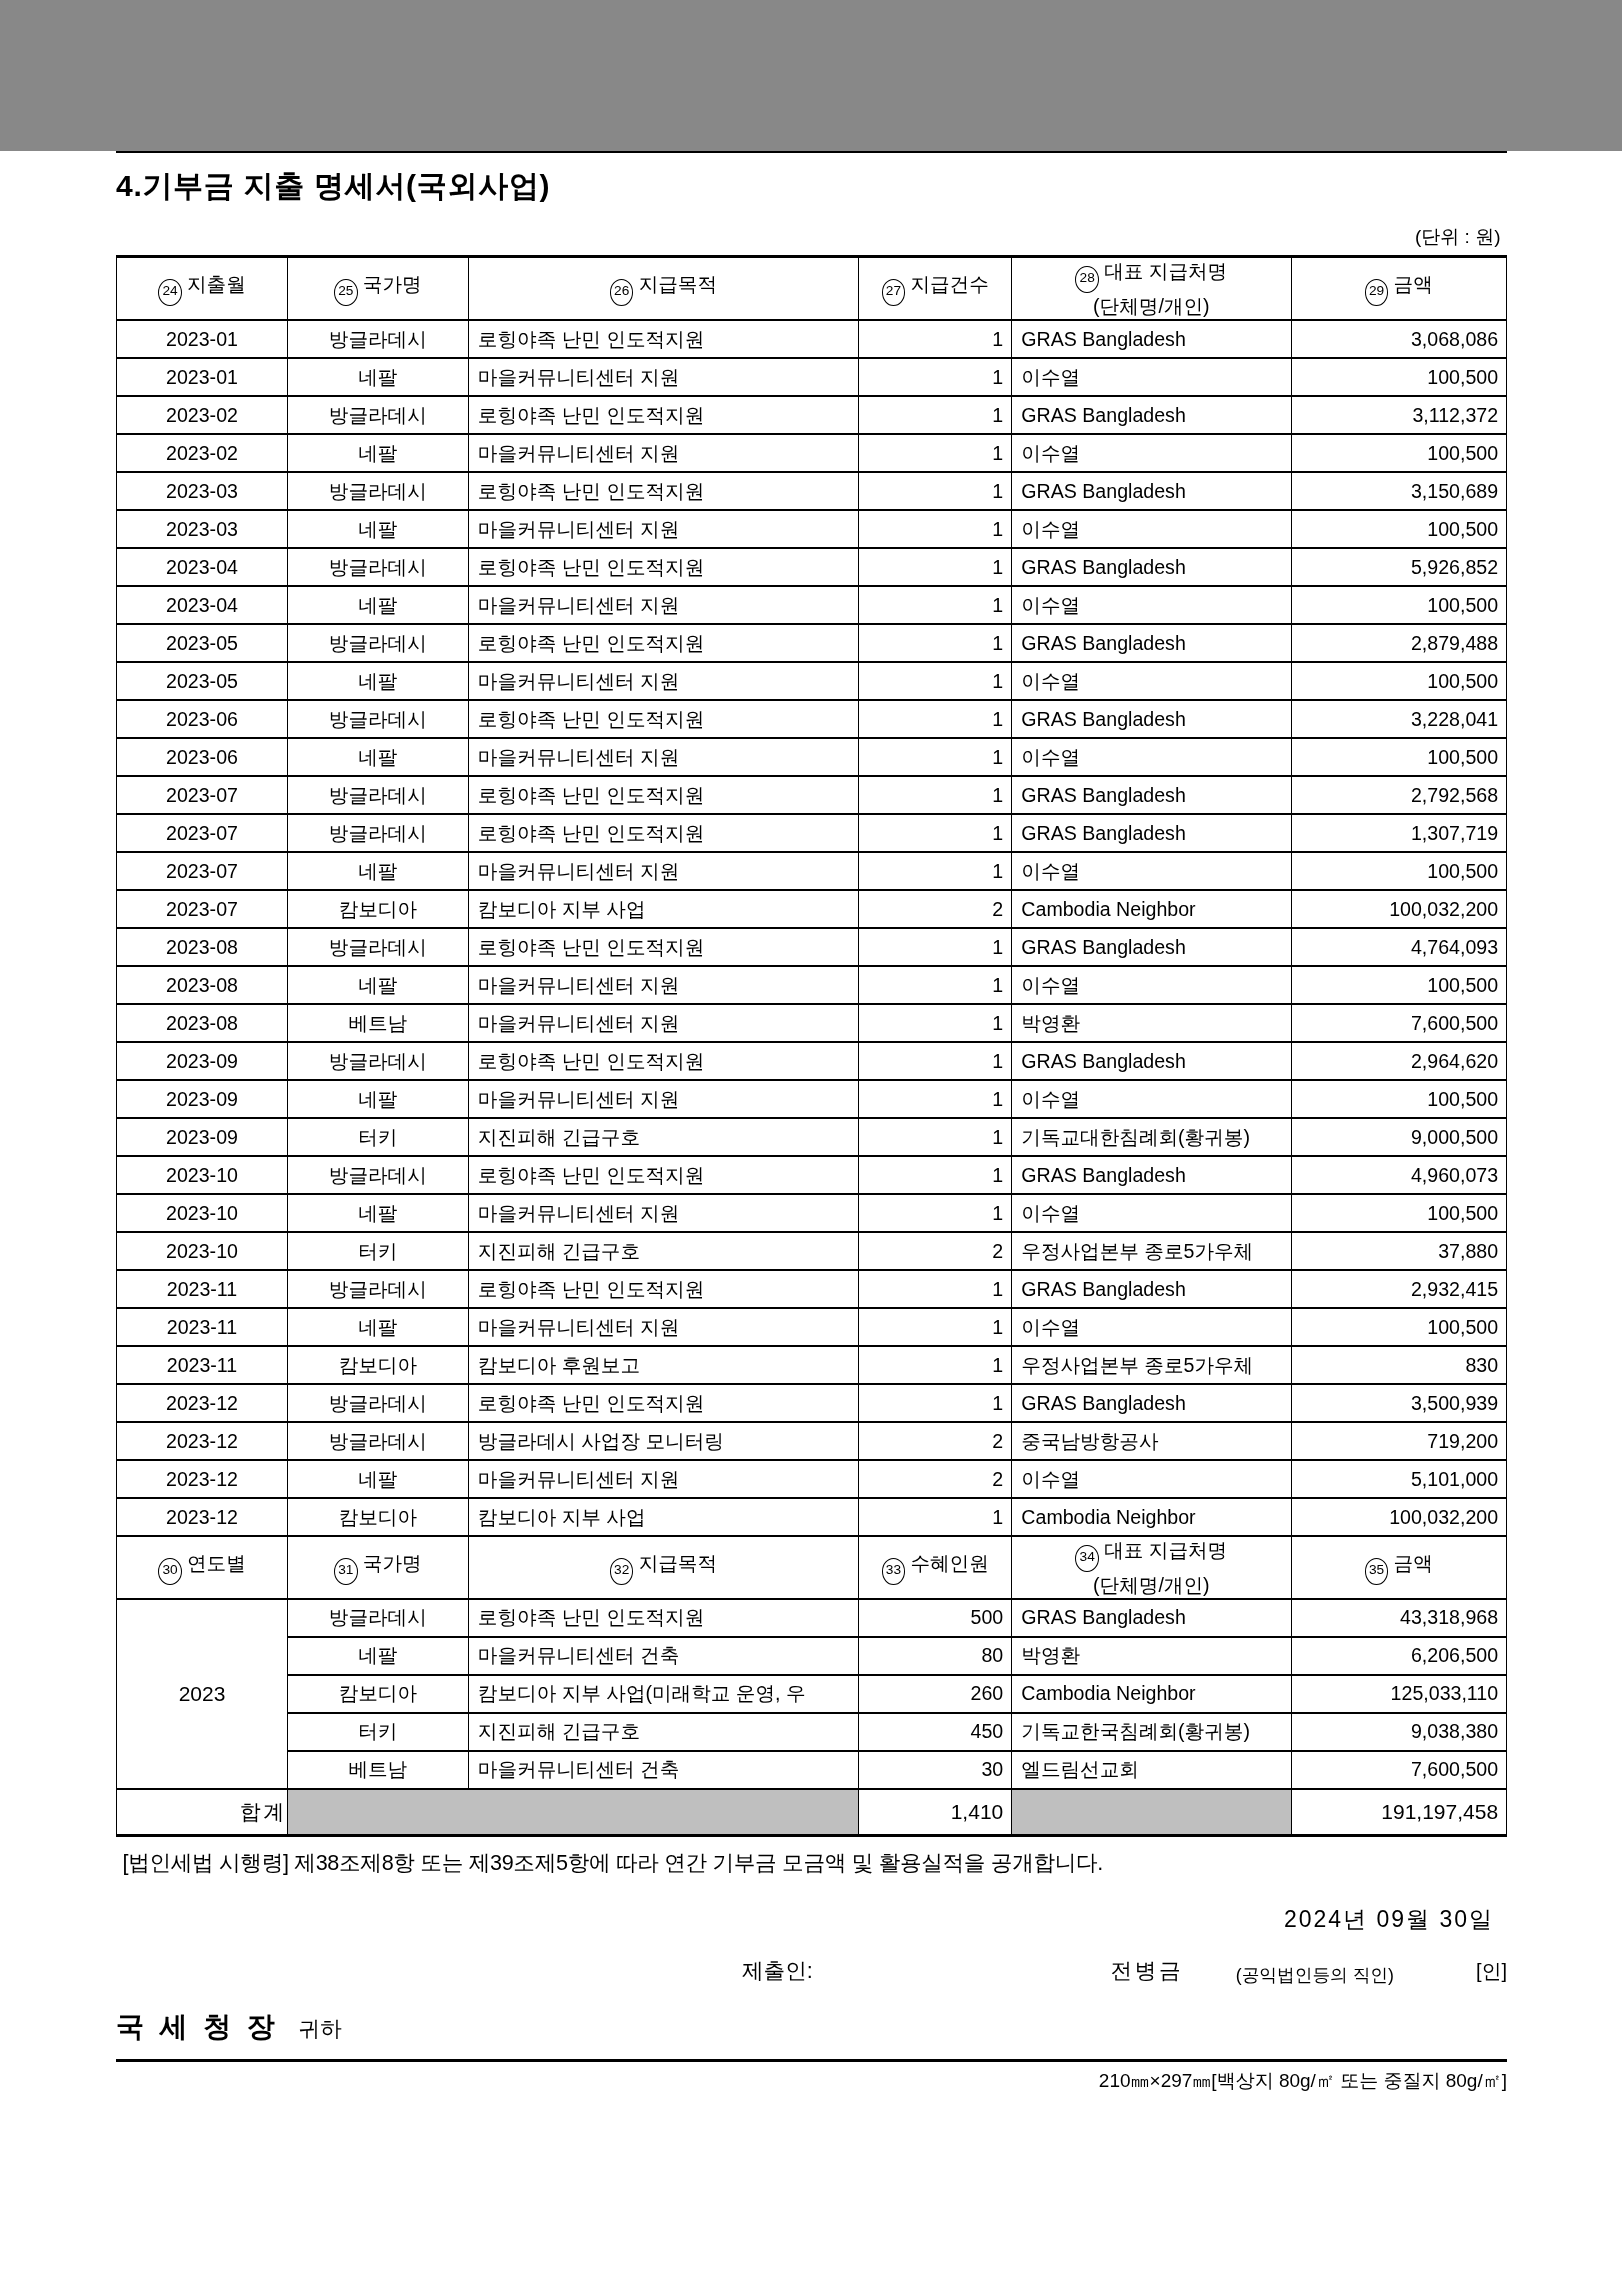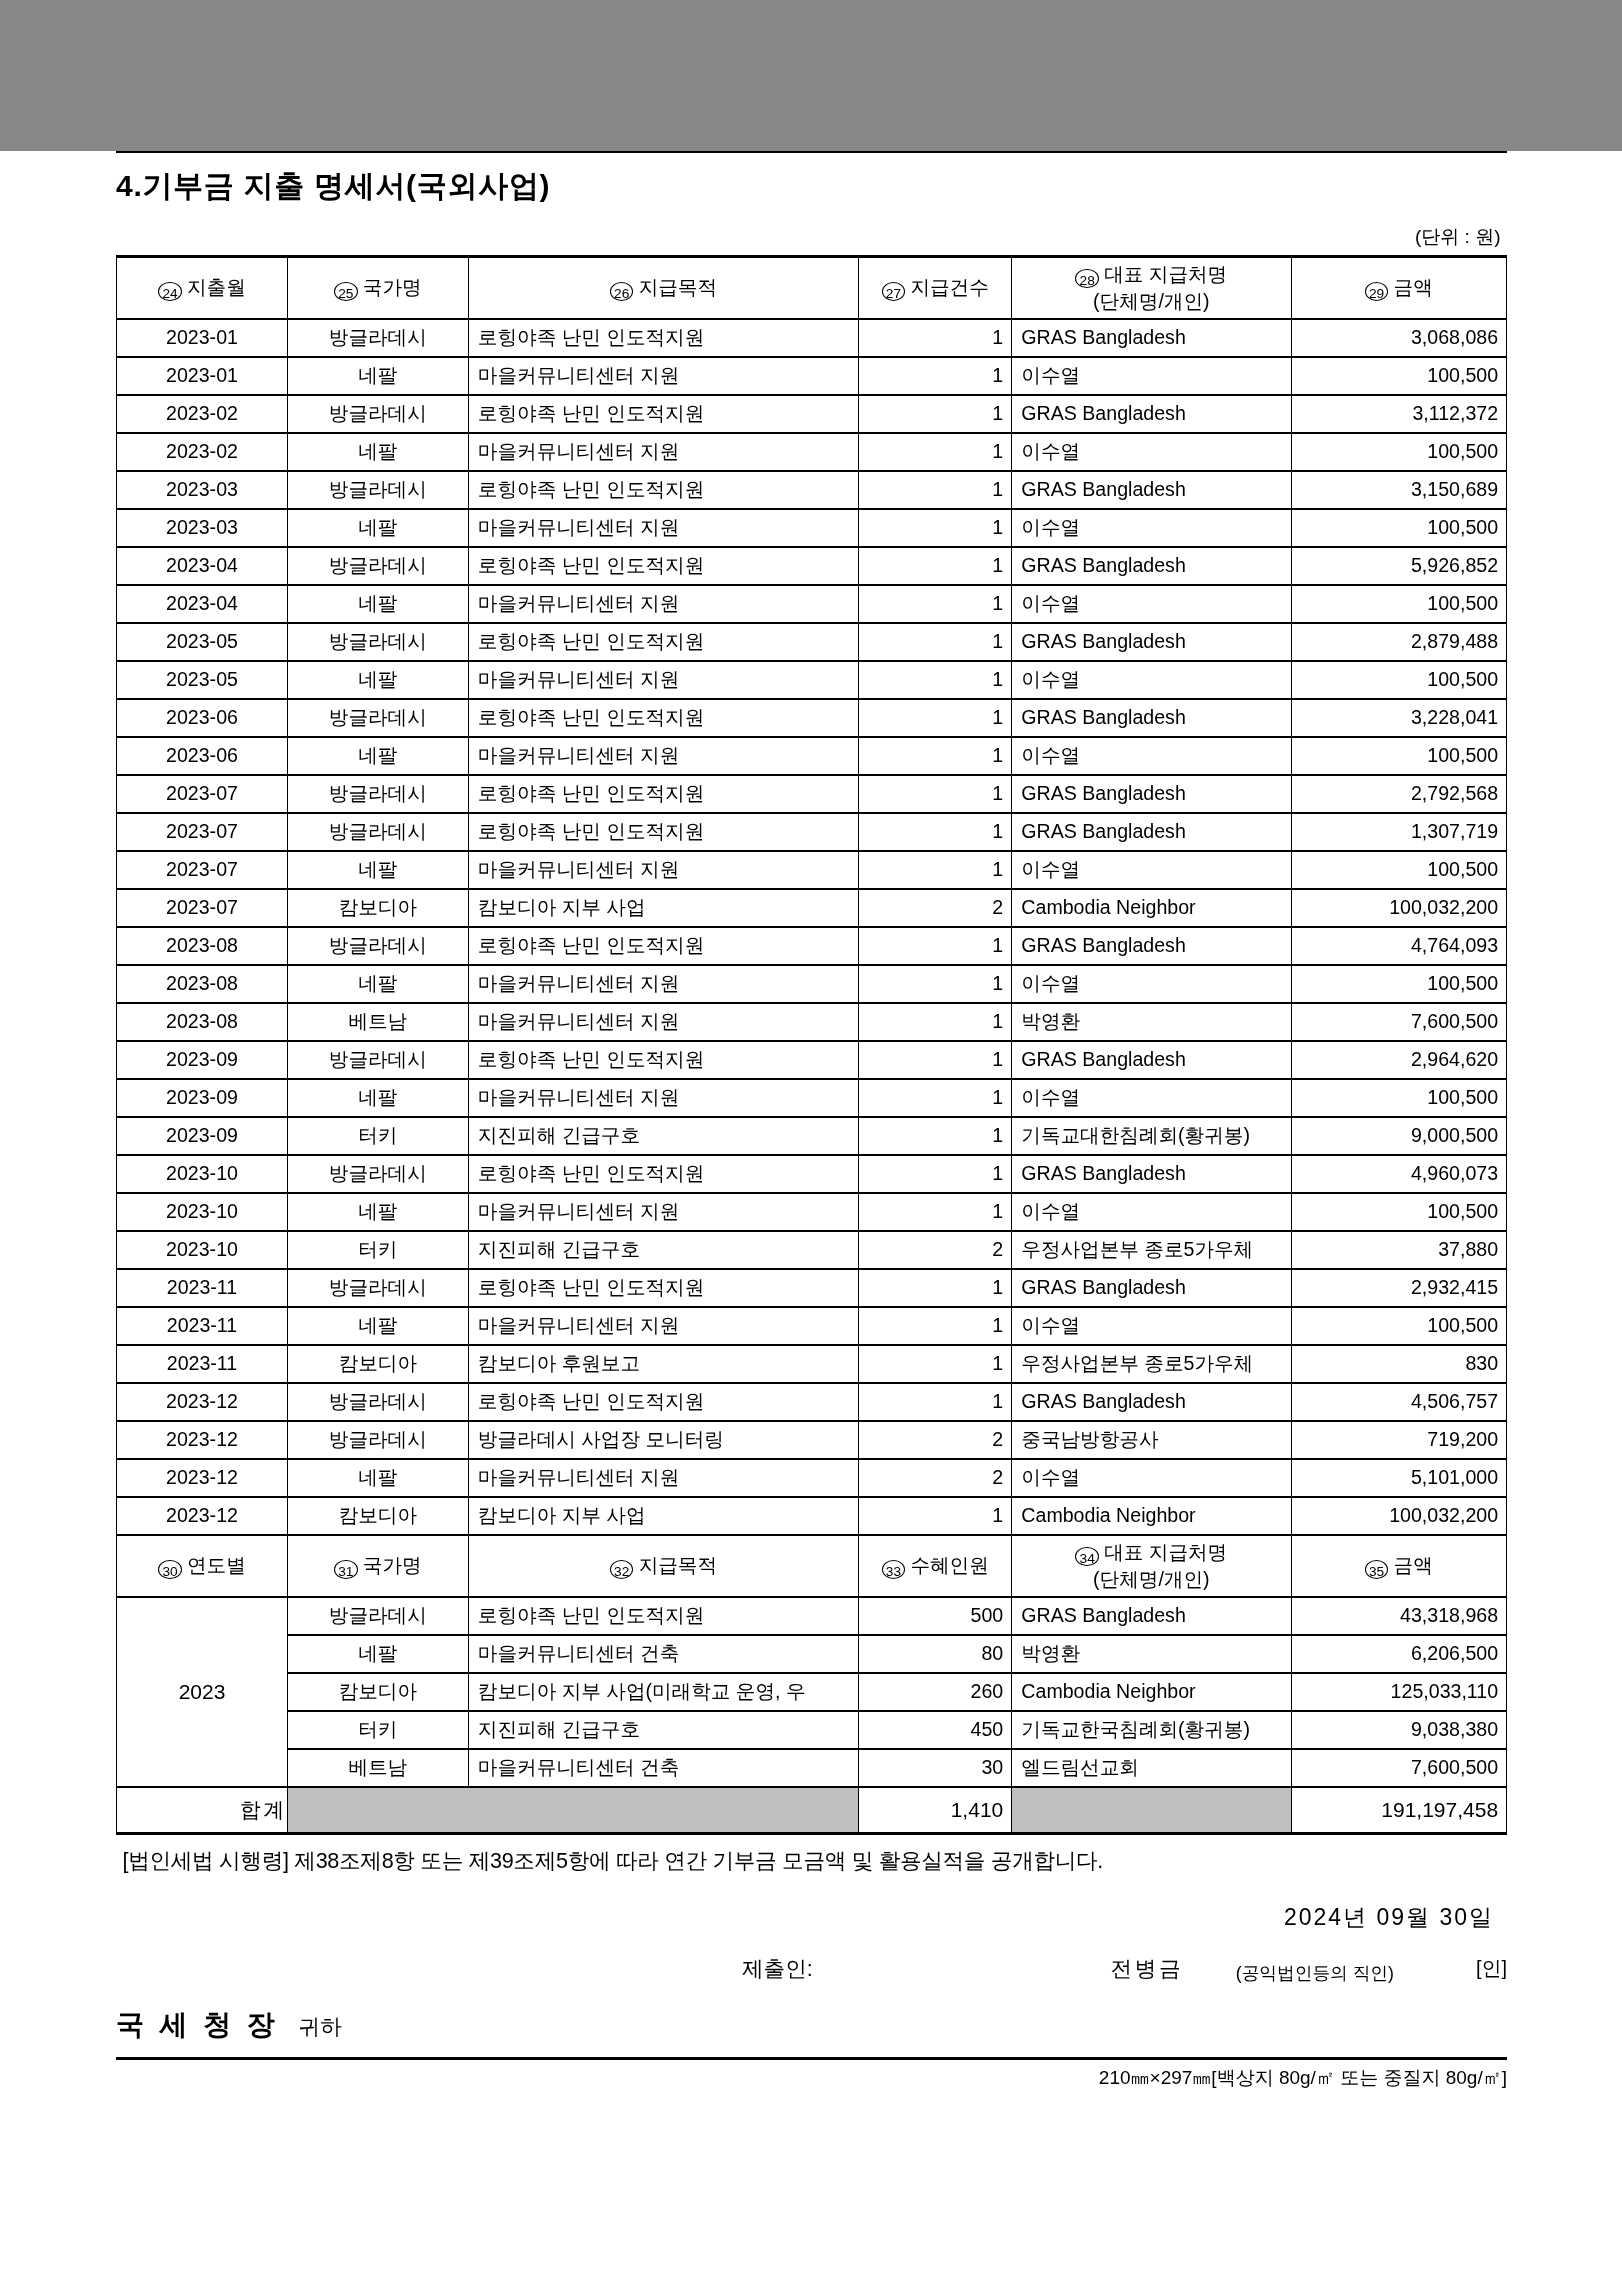--- a/index.html
+++ b/index.html
@@ -37,7 +37,7 @@
   }
   tr.hrow th { height:62px; text-align:center; vertical-align:middle; border-bottom-width:2.6px; border-top-width:2.6px; line-height:26px; }
   .circ {
-    display:inline-block; width:23.6px; height:19px; line-height:22px;
+    display:inline-block; width:23.6px; height:27px; line-height:22px;
     border:1.3px solid #000; border-radius:50%;
     font-size:13.7px; text-align:center; vertical-align:-3.9px; margin-right:5.2px;
   }

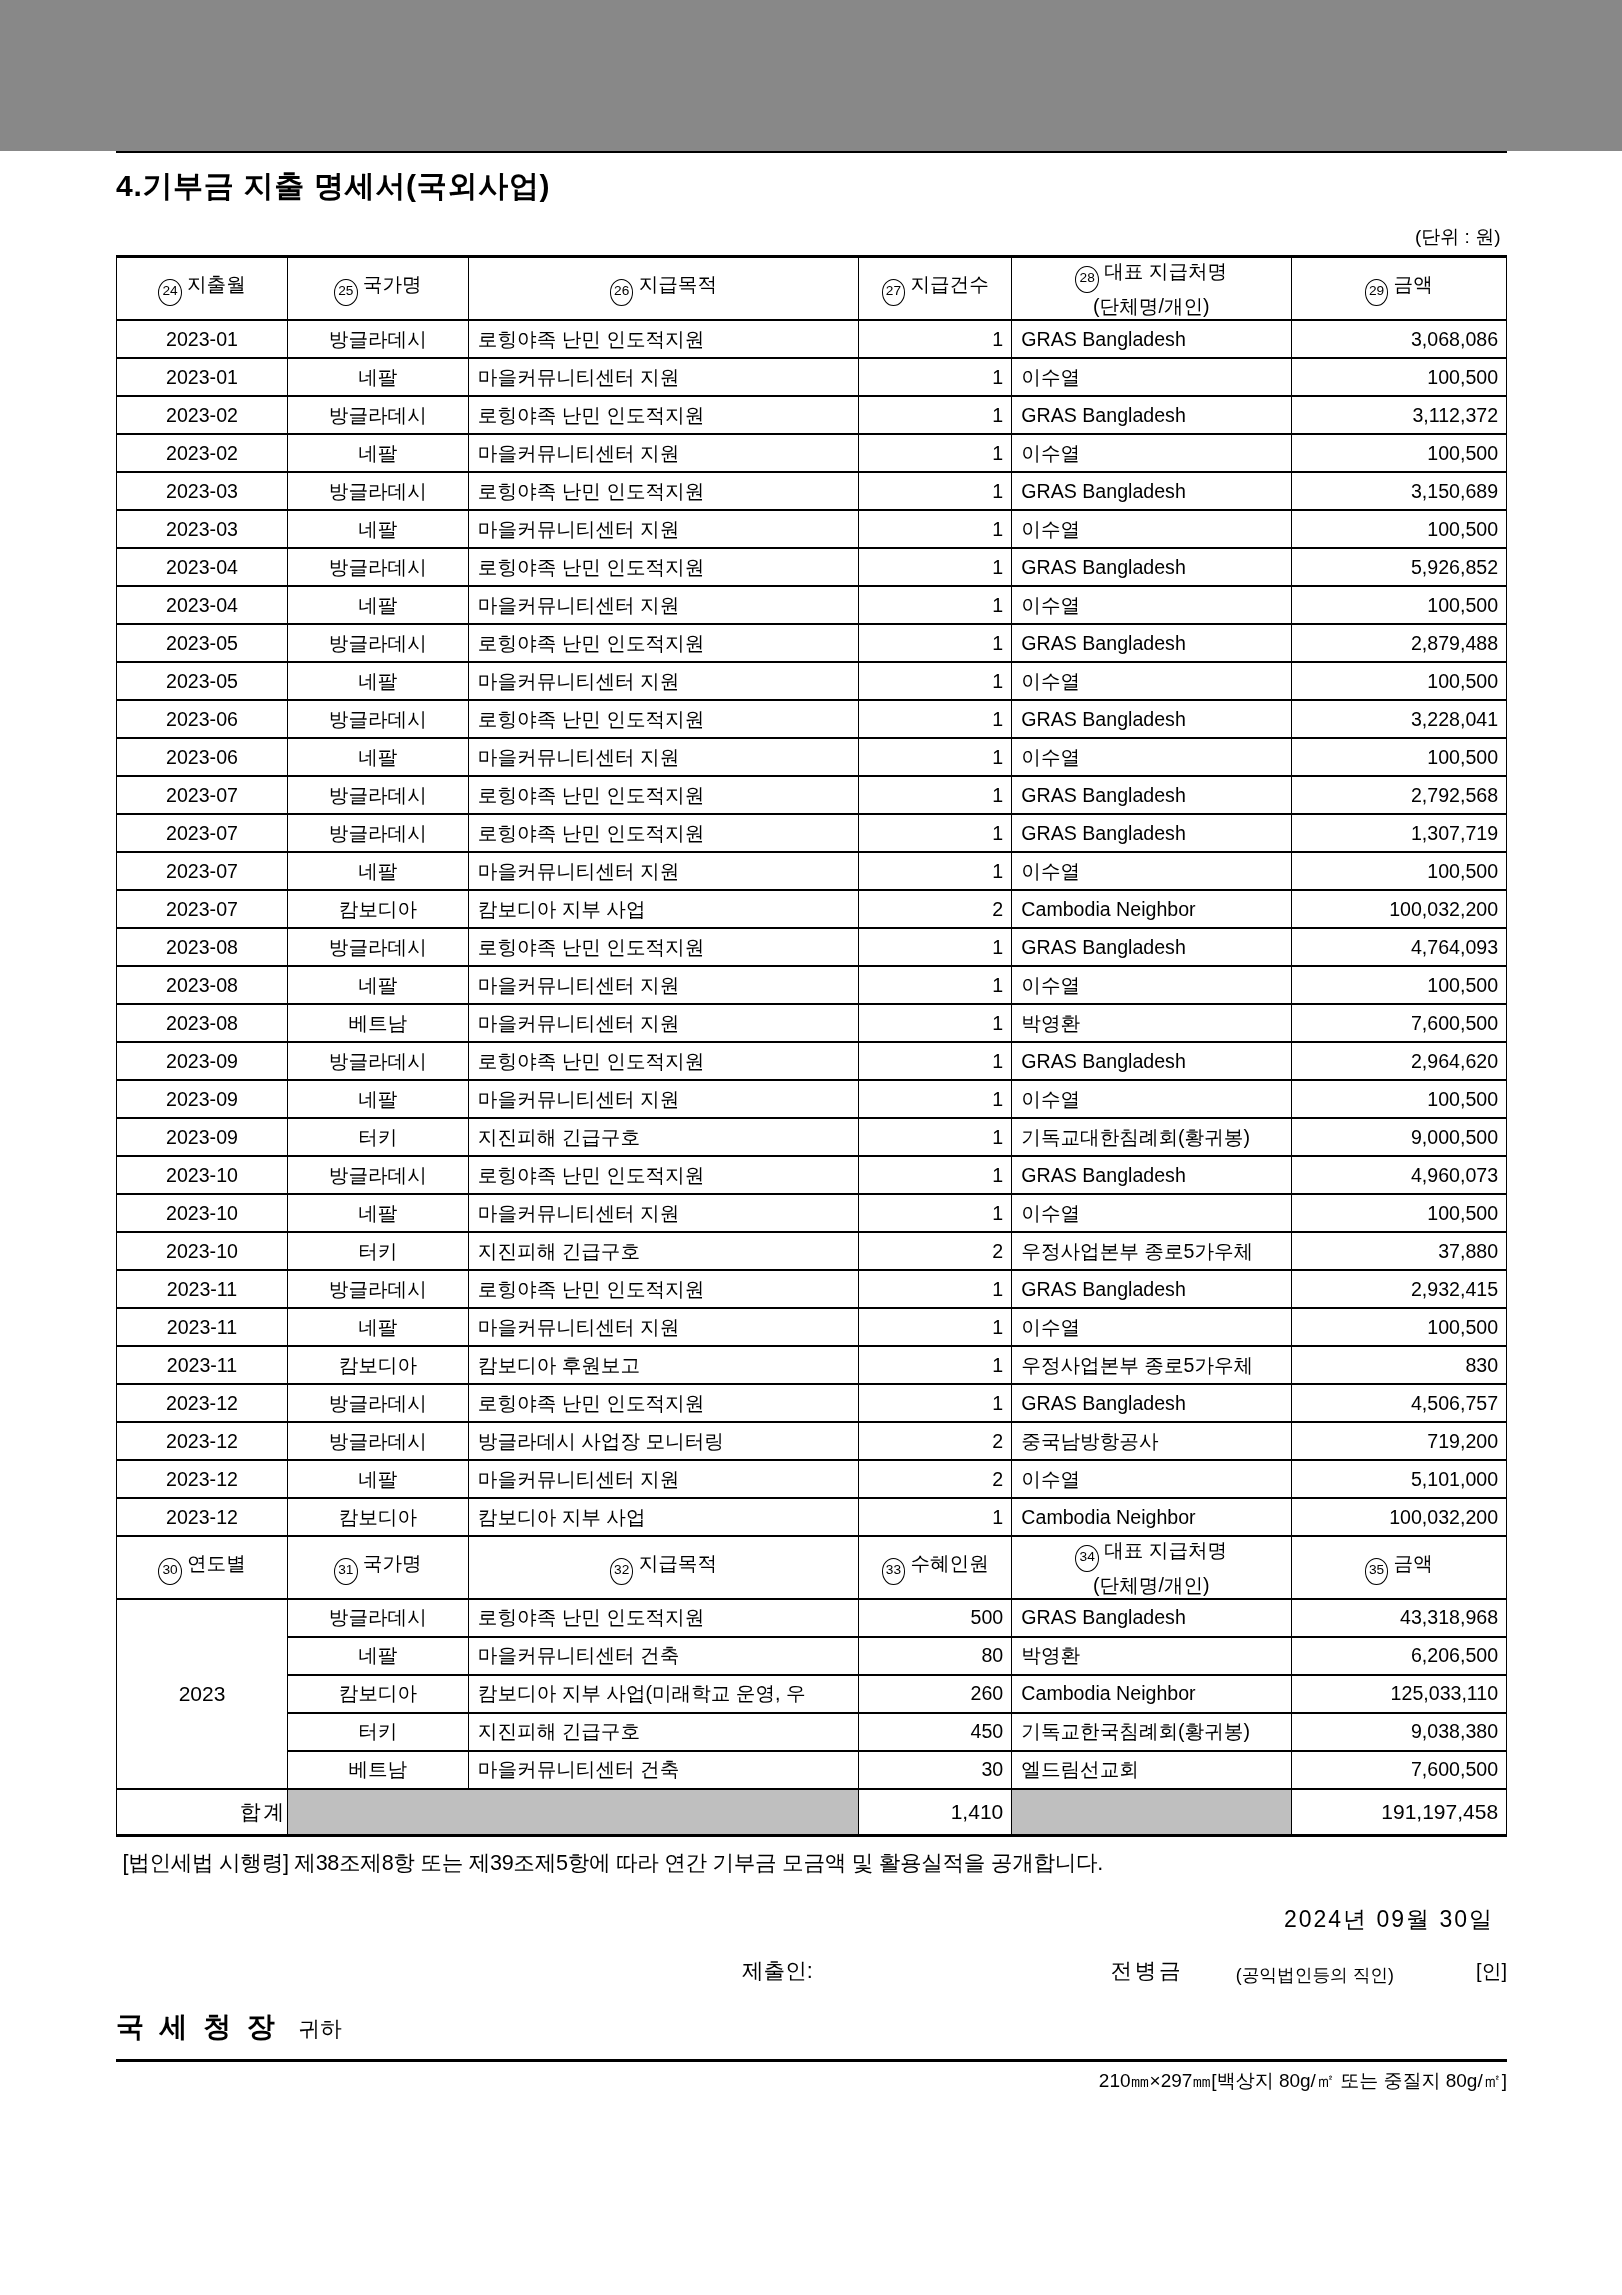--- a/index.html
+++ b/index.html
@@ -329,7 +329,7 @@
           <td class="c-purpose">로힝야족 난민 인도적지원</td>
           <td class="c-count">1</td>
           <td class="c-payee">GRAS Bangladesh</td>
-          <td class="c-amount">4,506,757</td>
+          <td class="c-amount">3,500,939</td>
         </tr>
         <tr>
           <td class="c-month">2023-12</td>

